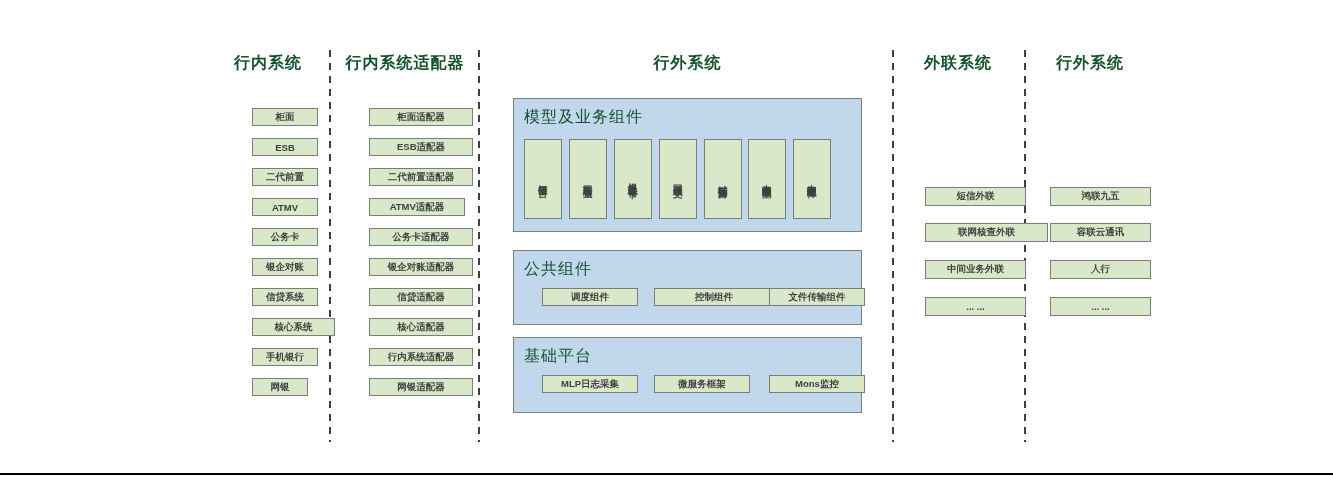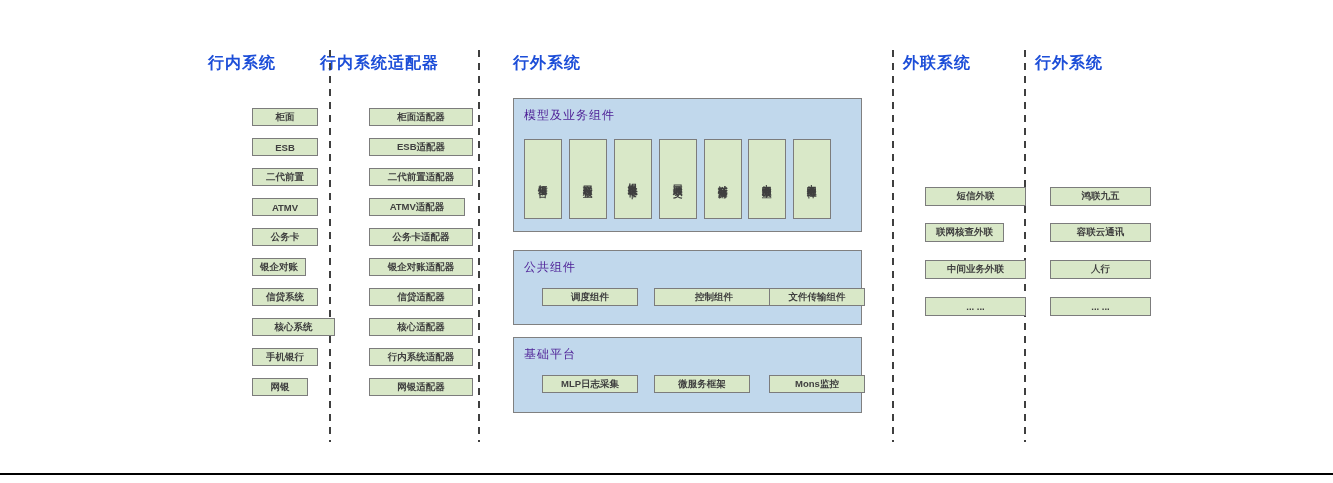--- a/index.html
+++ b/index.html
@@ -12,8 +12,8 @@
   }
   .hdr{
     position:absolute;top:53px;height:20px;
-    font-size:16px;font-weight:bold;color:#1d4ed8;
-    letter-spacing:1px;
+    font-size:16px;font-weight:bold;color:#14532d;
+    text-align:center;letter-spacing:1px;
   }
   .divider{
     position:absolute;top:50px;height:392px;width:2px;

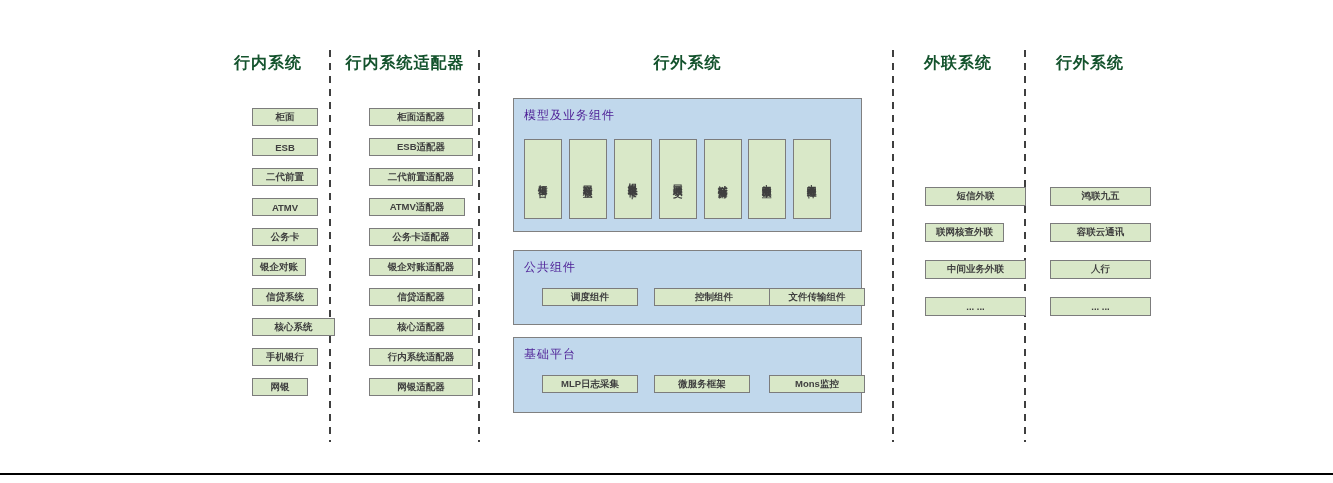--- a/index.html
+++ b/index.html
@@ -35,7 +35,7 @@
   }
   .panel-label{
     position:absolute;left:10px;top:8px;
-    font-size:12px;color:#4c1d95;letter-spacing:1px;
+    font-size:16px;color:#14532d;letter-spacing:1px;
   }
   .vbox{
     position:absolute;top:40px;width:38px;height:80px;

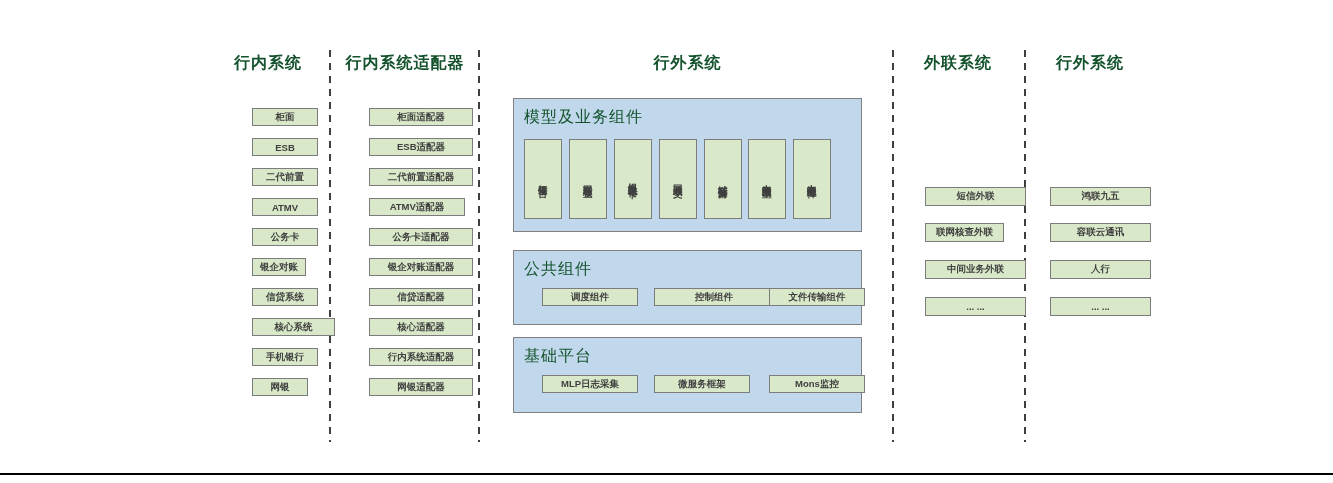--- a/index.html
+++ b/index.html
@@ -131,7 +131,7 @@
   </div>
 
   <div class="gbox" style="left:909px;top:187px;width:101px;height:19px">短信外联</div>
-  <div class="gbox" style="left:909px;top:223px;width:79px;height:19px">联网核查外联</div>
+  <div class="gbox" style="left:909px;top:223px;width:123px;height:19px">联网核查外联</div>
   <div class="gbox" style="left:909px;top:260px;width:101px;height:19px">中间业务外联</div>
   <div class="gbox" style="left:909px;top:297px;width:101px;height:19px">... ...</div>
 

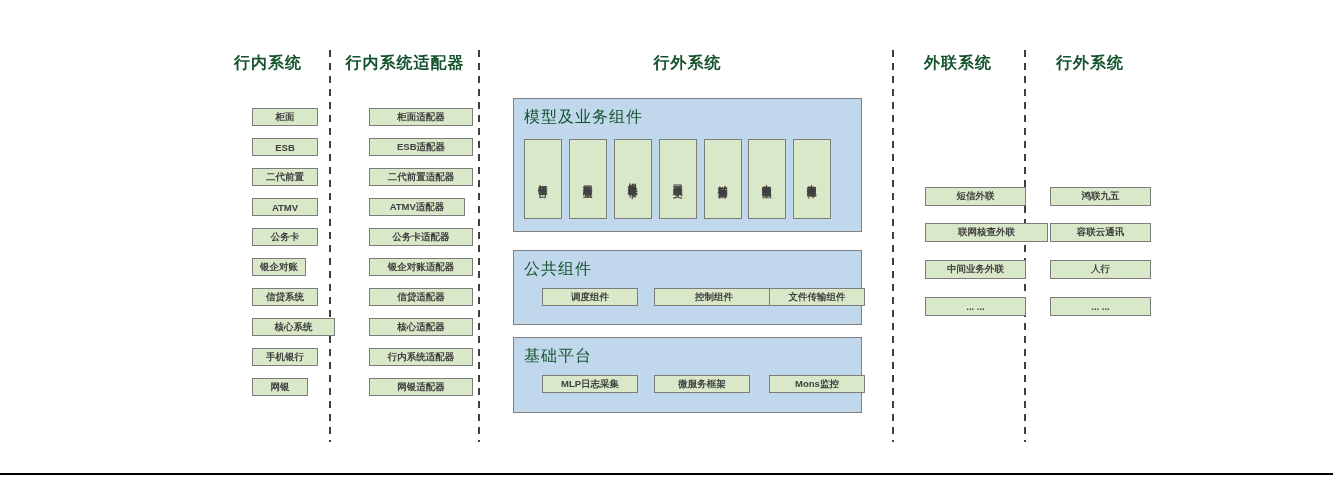--- a/index.html
+++ b/index.html
@@ -74,7 +74,7 @@
   <div class="gbox" style="left:236px;top:168px;width:66px">二代前置</div>
   <div class="gbox" style="left:236px;top:198px;width:66px">ATMV</div>
   <div class="gbox" style="left:236px;top:228px;width:66px">公务卡</div>
-  <div class="gbox" style="left:236px;top:258px;width:54px">银企对账</div>
+  <div class="gbox" style="left:236px;top:258px;width:66px">银企对账</div>
   <div class="gbox" style="left:236px;top:288px;width:66px">信贷系统</div>
   <div class="gbox" style="left:236px;top:318px;width:83px">核心系统</div>
   <div class="gbox" style="left:236px;top:348px;width:66px">手机银行</div>

